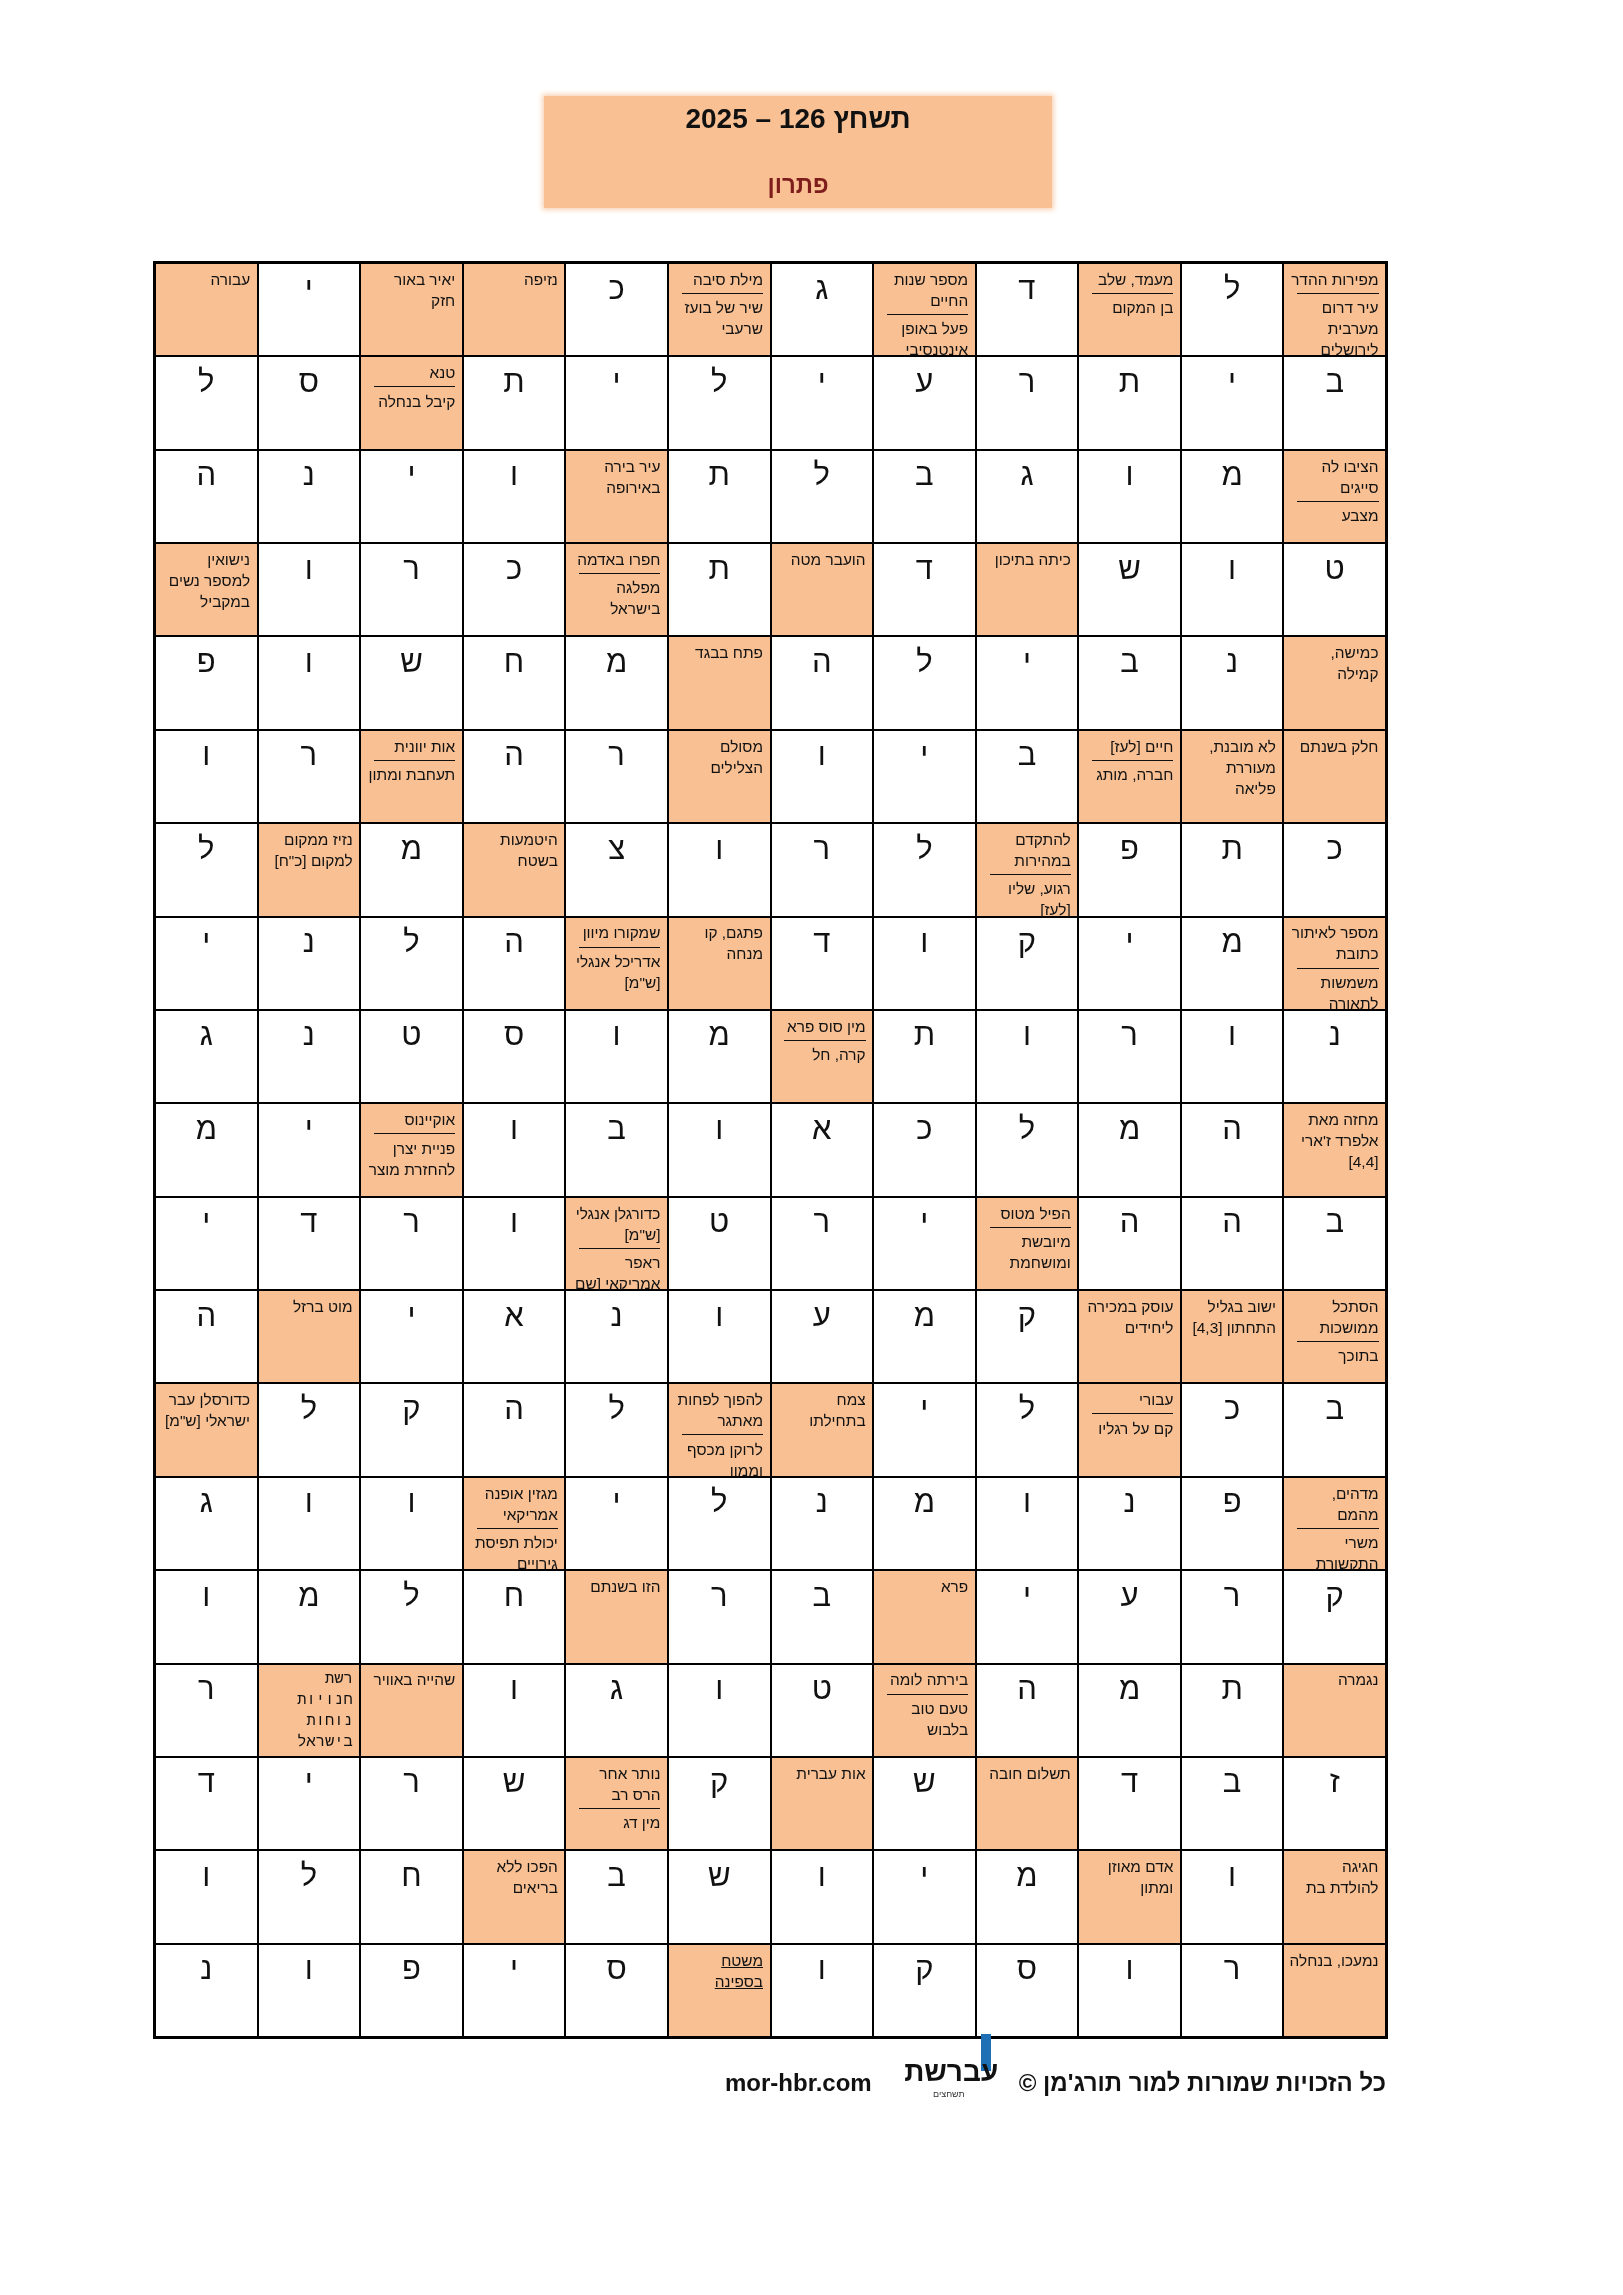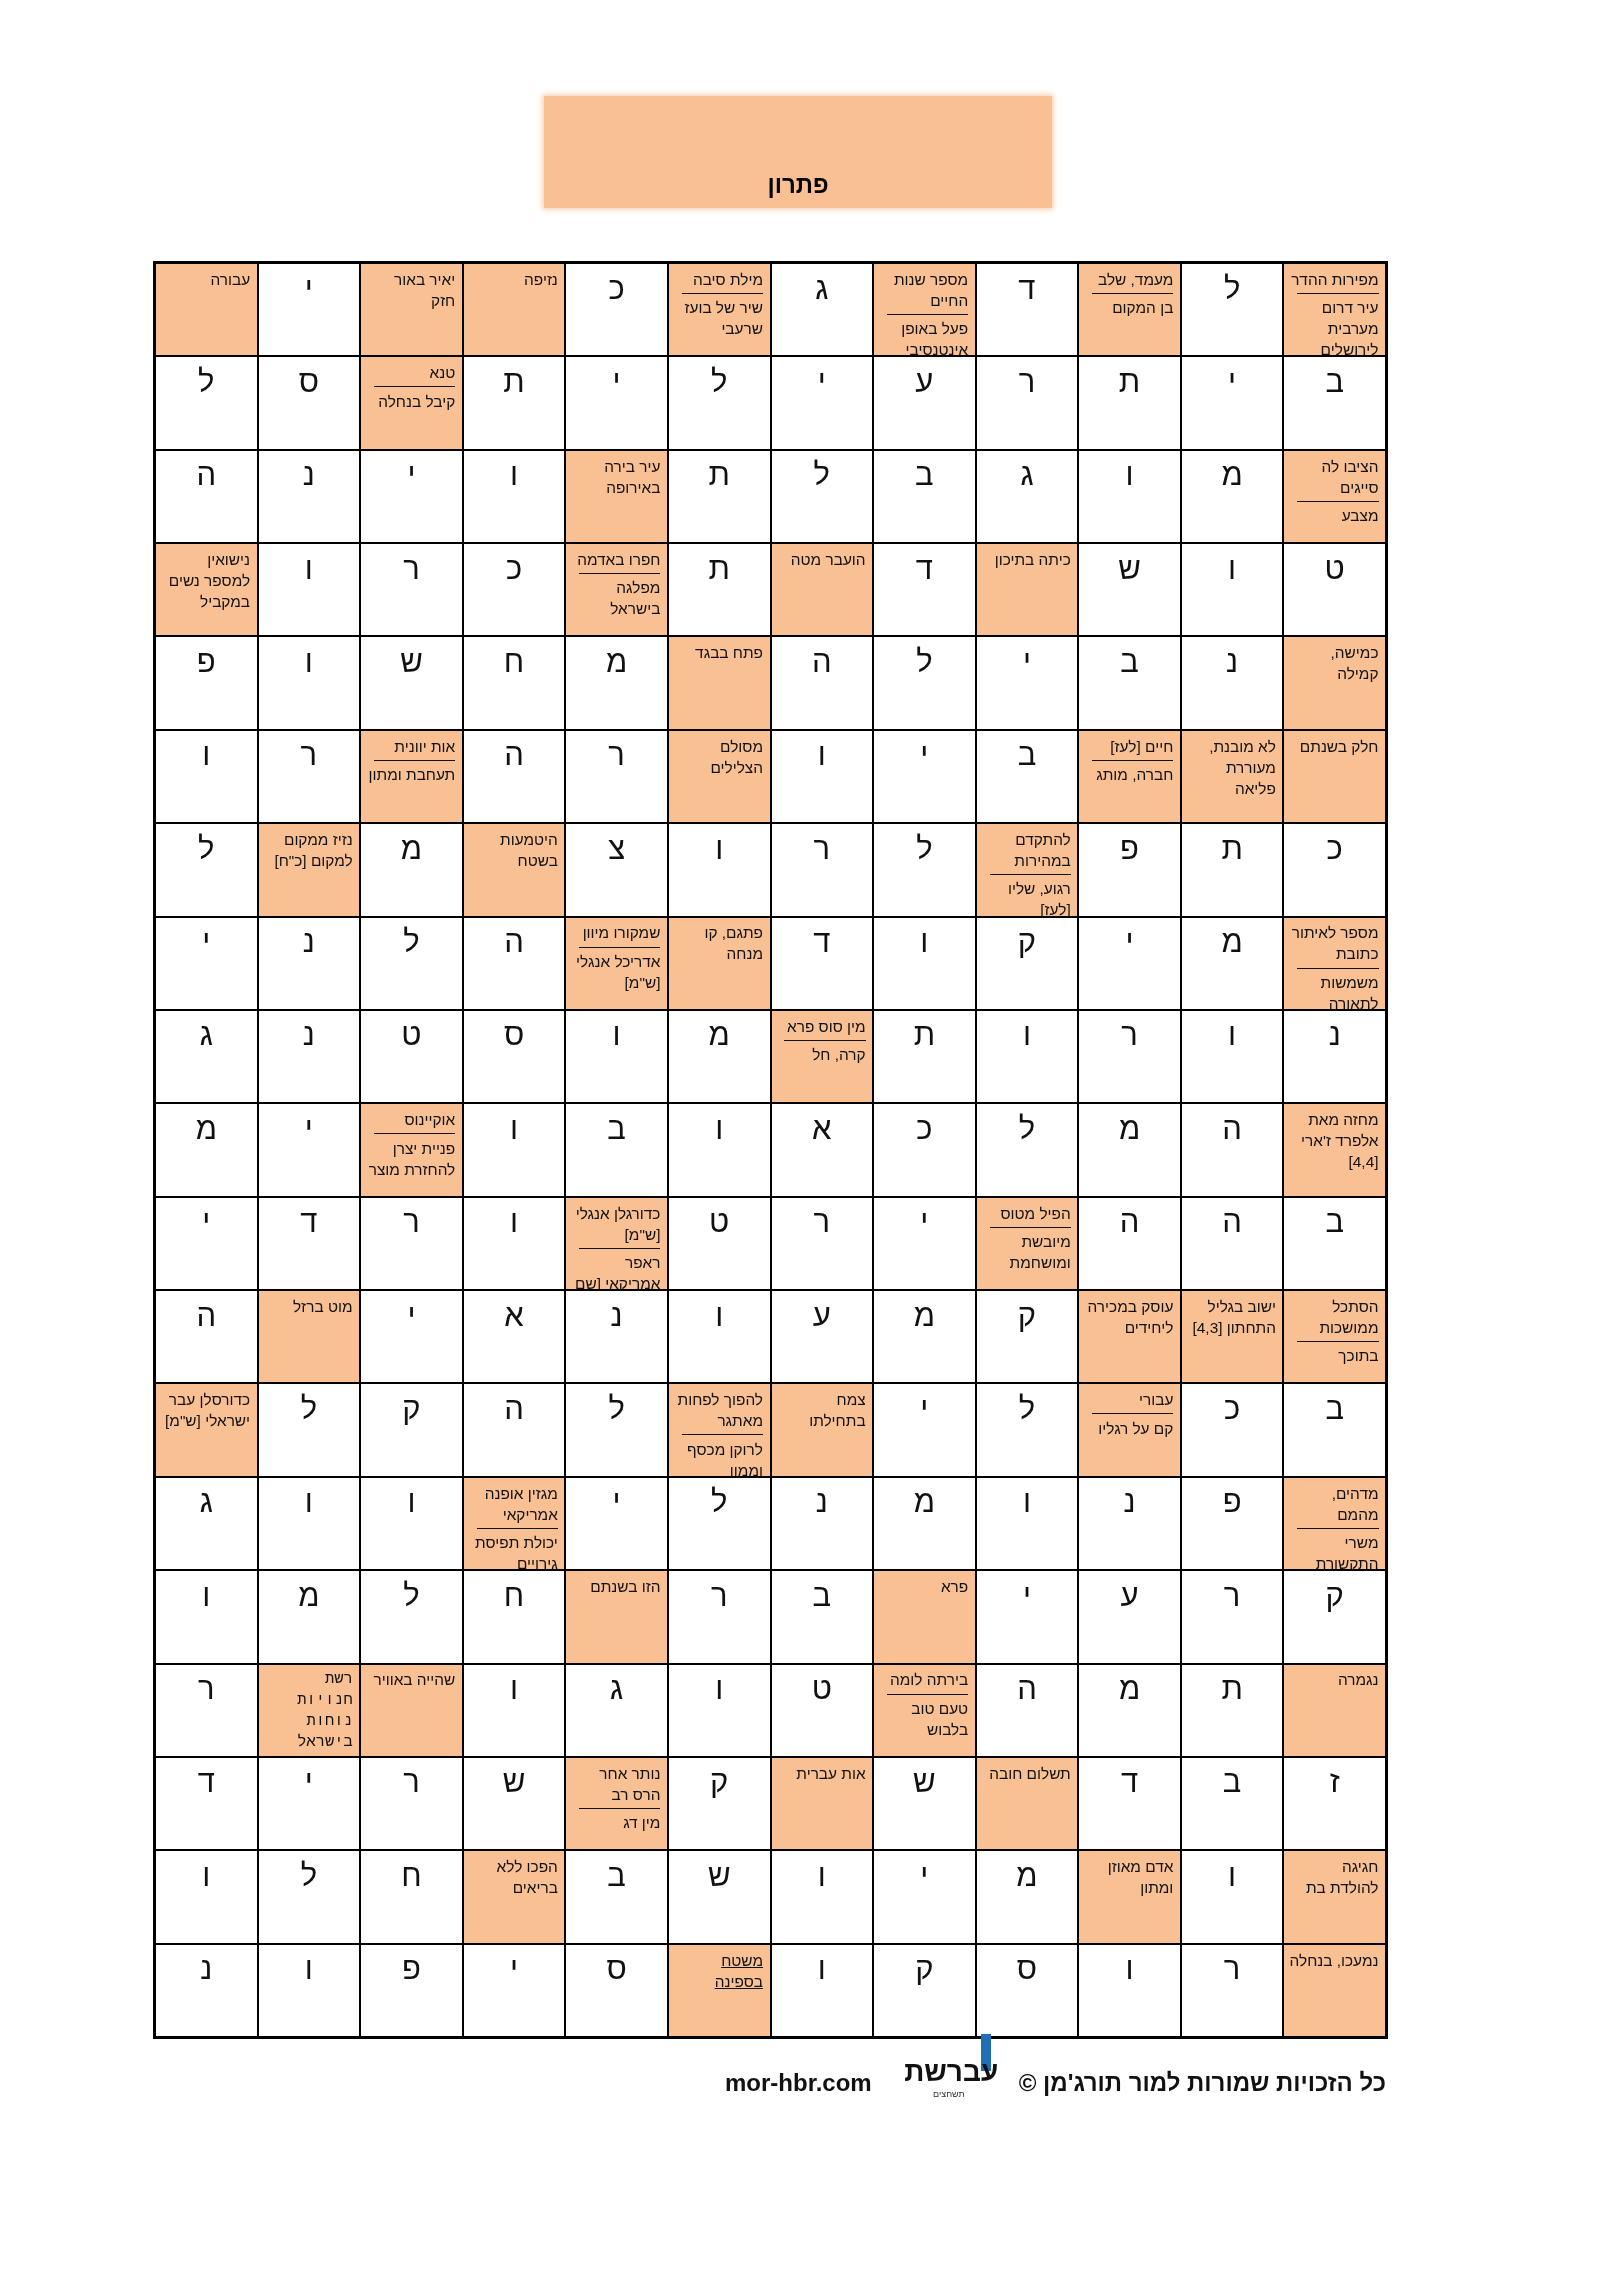--- a/index.html
+++ b/index.html
@@ -34,6 +34,7 @@
 <body>
 
 <div class="title-box">
+  <div class="title-line1">תשחץ 126 – 2025</div>
   <div class="title-line2">פתרון</div>
 </div>
 

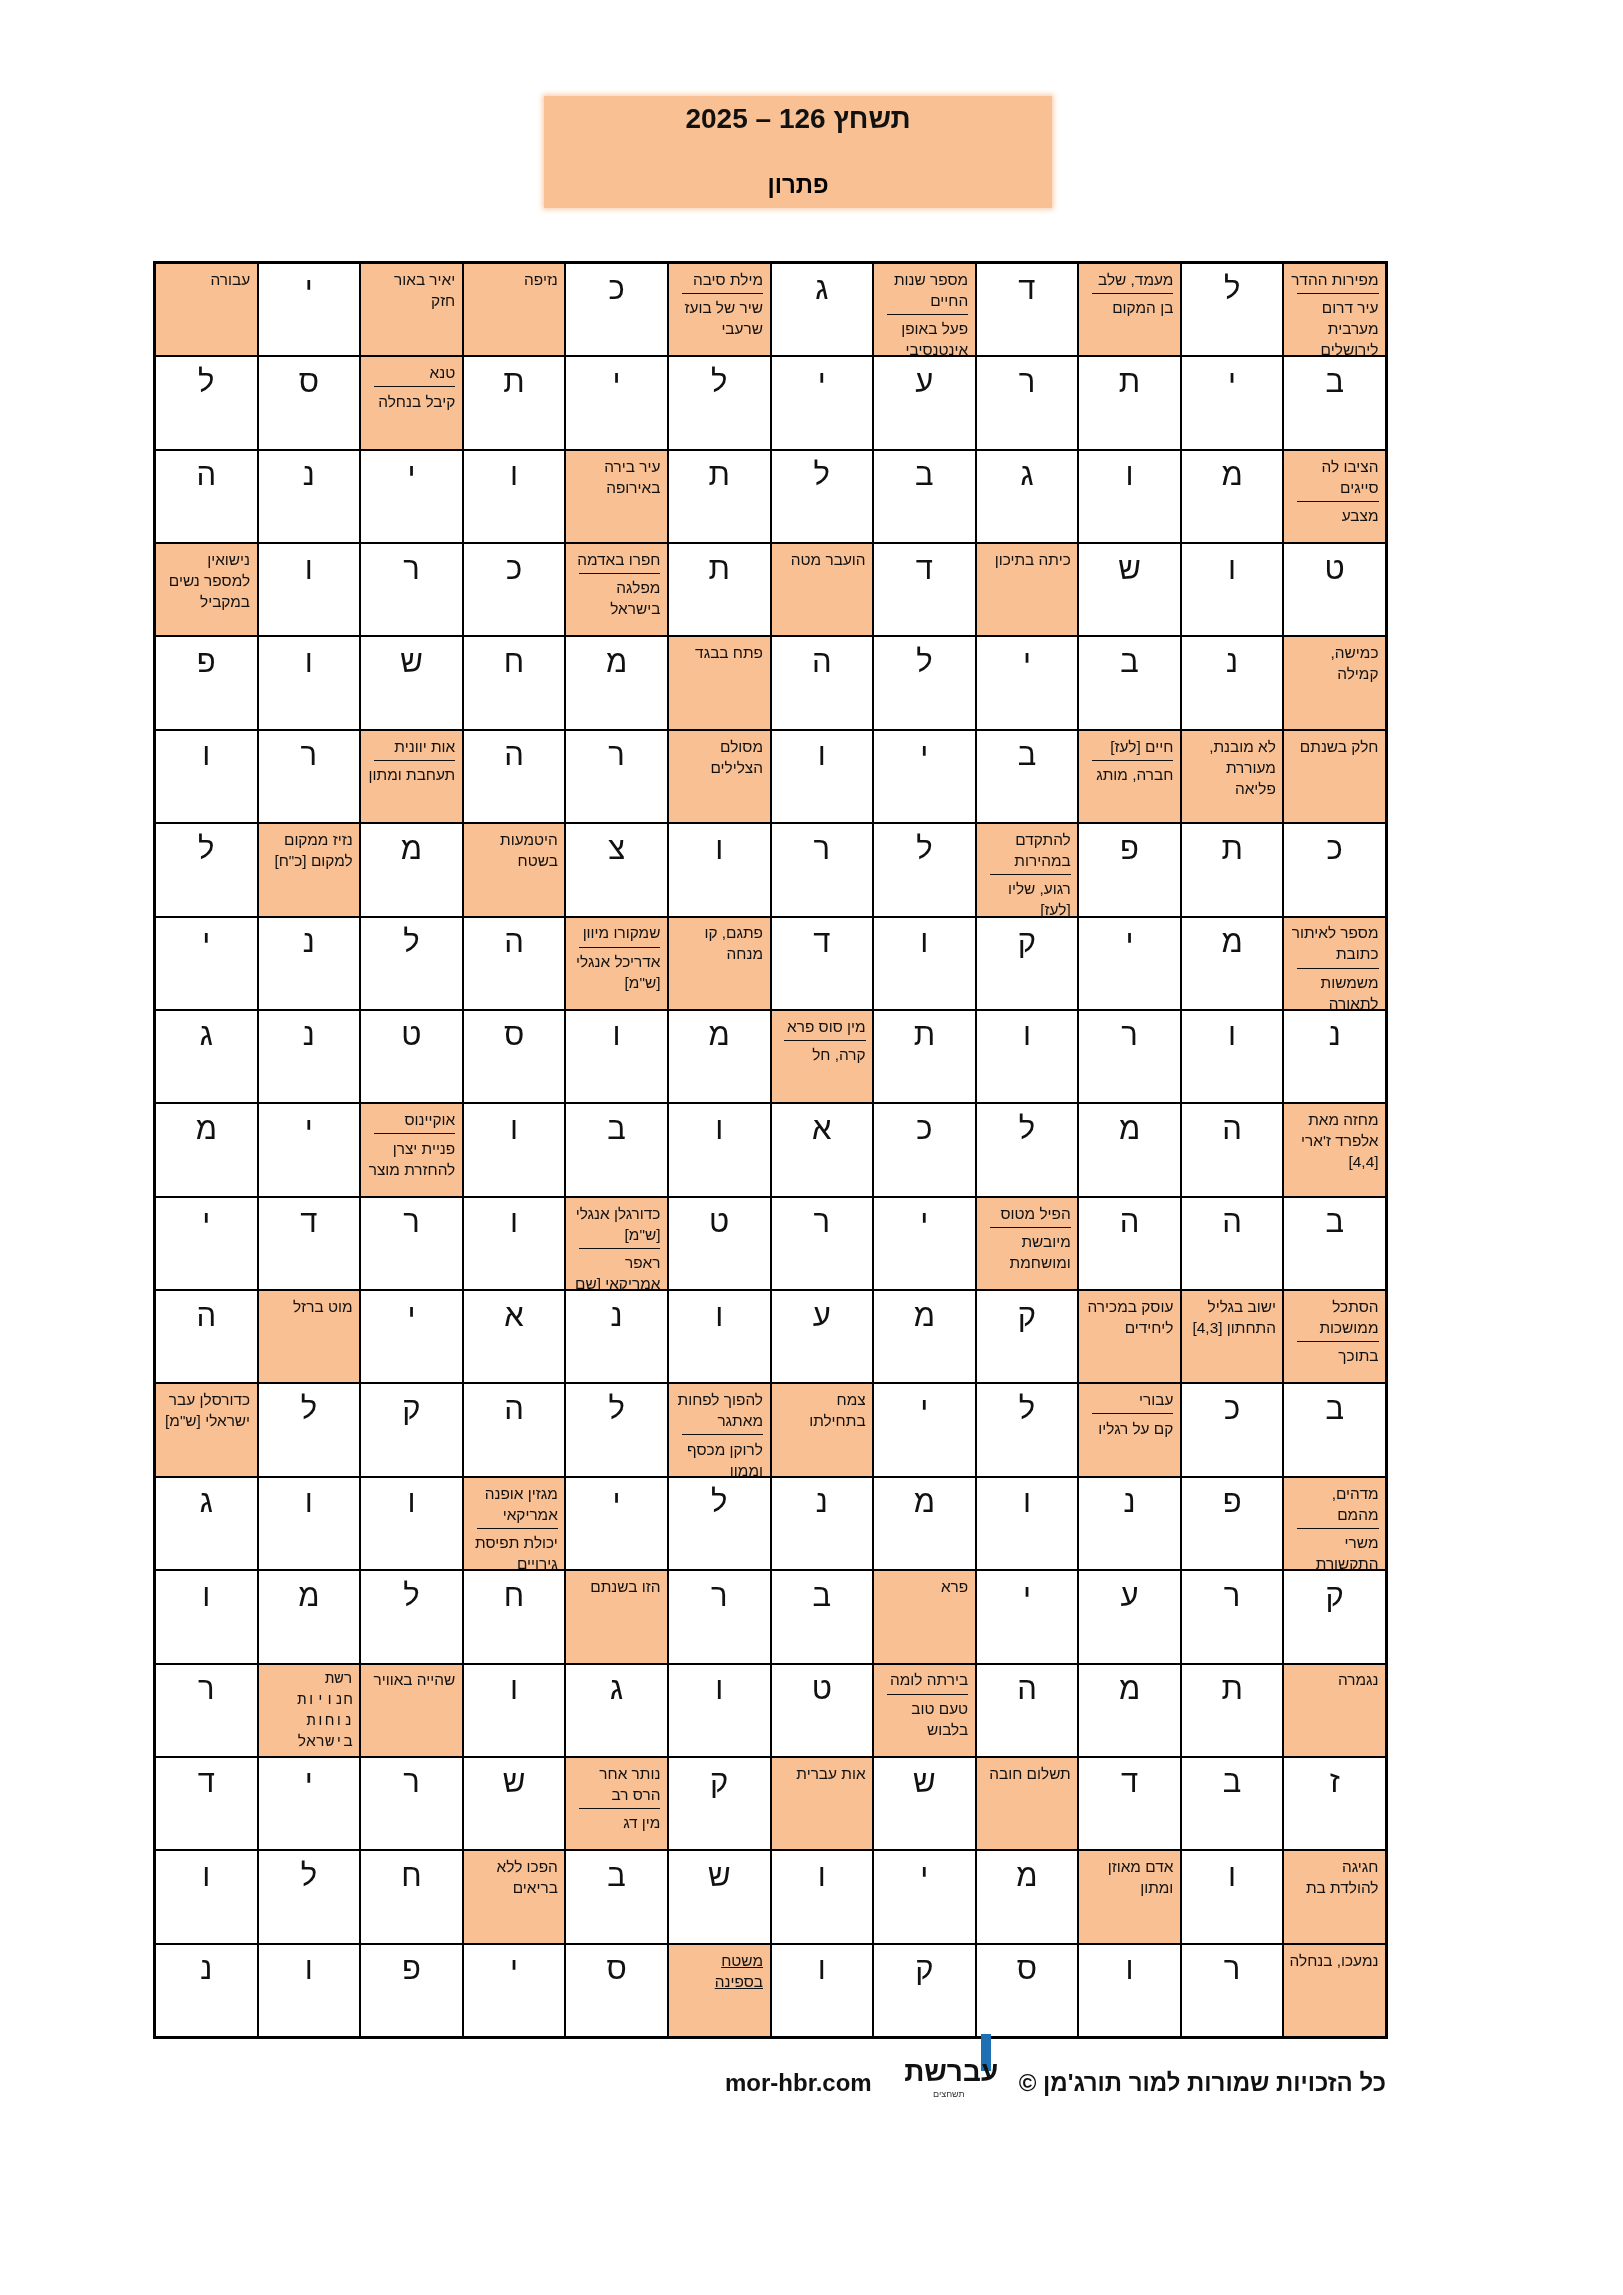--- a/index.html
+++ b/index.html
@@ -10,7 +10,7 @@
     text-align:center; direction:rtl;
   }
   .title-line1 { position:absolute; top:6.5px; left:0; right:0; font-weight:bold; font-size:28px; color:#111; }
-  .title-line2 { position:absolute; top:75px; left:0; right:0; font-weight:bold; font-size:24px; color:#000000; }
+  .title-line2 { position:absolute; top:75px; left:0; right:0; font-weight:bold; font-size:24px; color:#7f1d1d; }
   .grid {
     position:absolute; left:153px; top:261px; width:1235px; height:1778px;
     display:grid; grid-template-columns:repeat(12, 1fr); grid-template-rows:repeat(19, 1fr);

